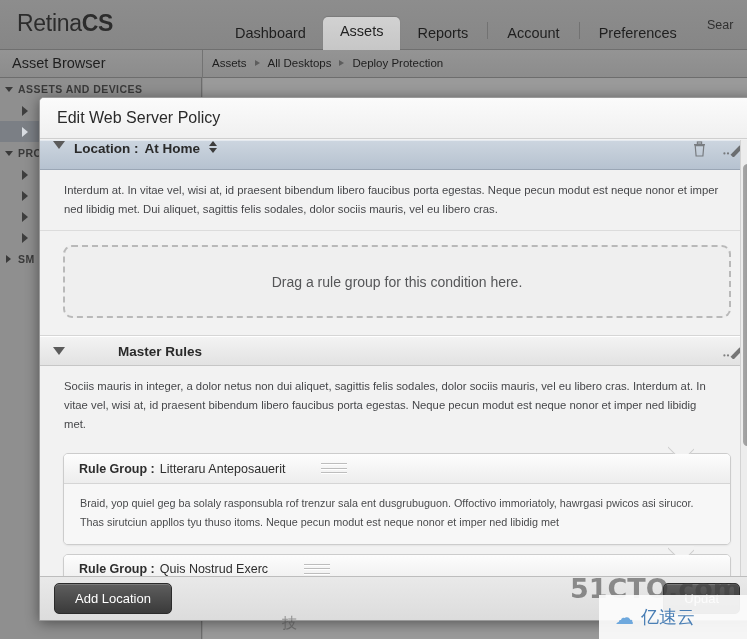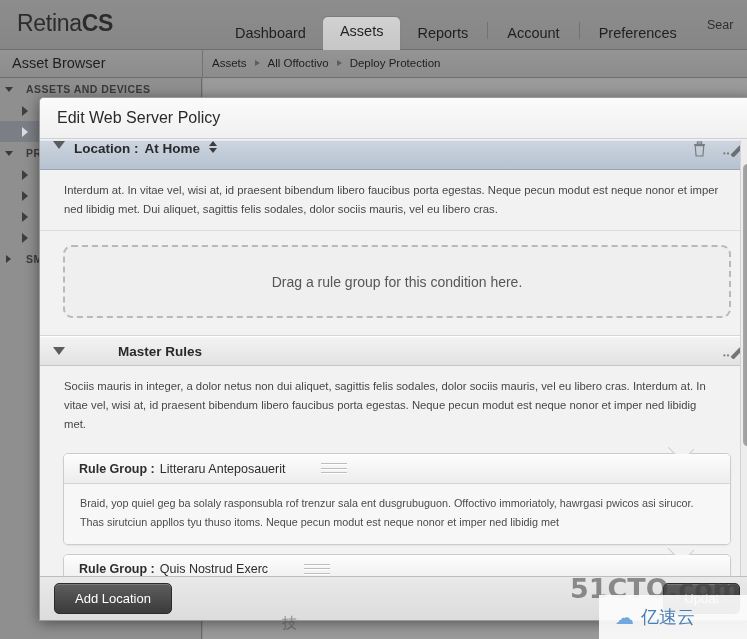--- a/index.html
+++ b/index.html
@@ -372,7 +372,7 @@
     <div class="breadcrumb">
       <span>Assets</span>
       <span class="bc-arrow"></span>
-      <span>All Offoctivo</span>
+      <span>All Desktops</span>
       <span class="bc-arrow"></span>
       <span>Deploy Protection</span>
     </div>

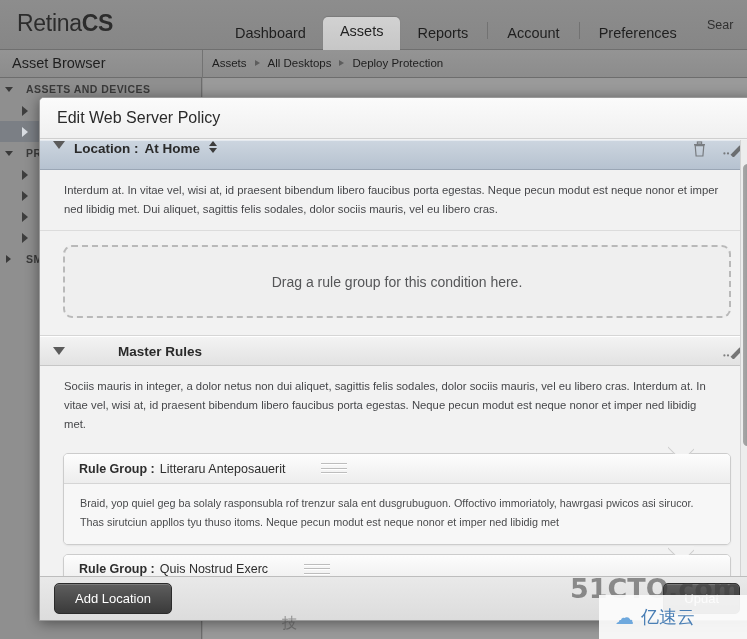--- a/index.html
+++ b/index.html
@@ -92,7 +92,7 @@
   .side-group {
     font-size: 10.5px; font-weight: bold; color: #3a3a3a;
     letter-spacing: 0.45px;
-    padding: 5px 0 5px 26px;
+    padding: 5px 0 5px 18px;
     position: relative;
   }
   .side-group .tri-d {

